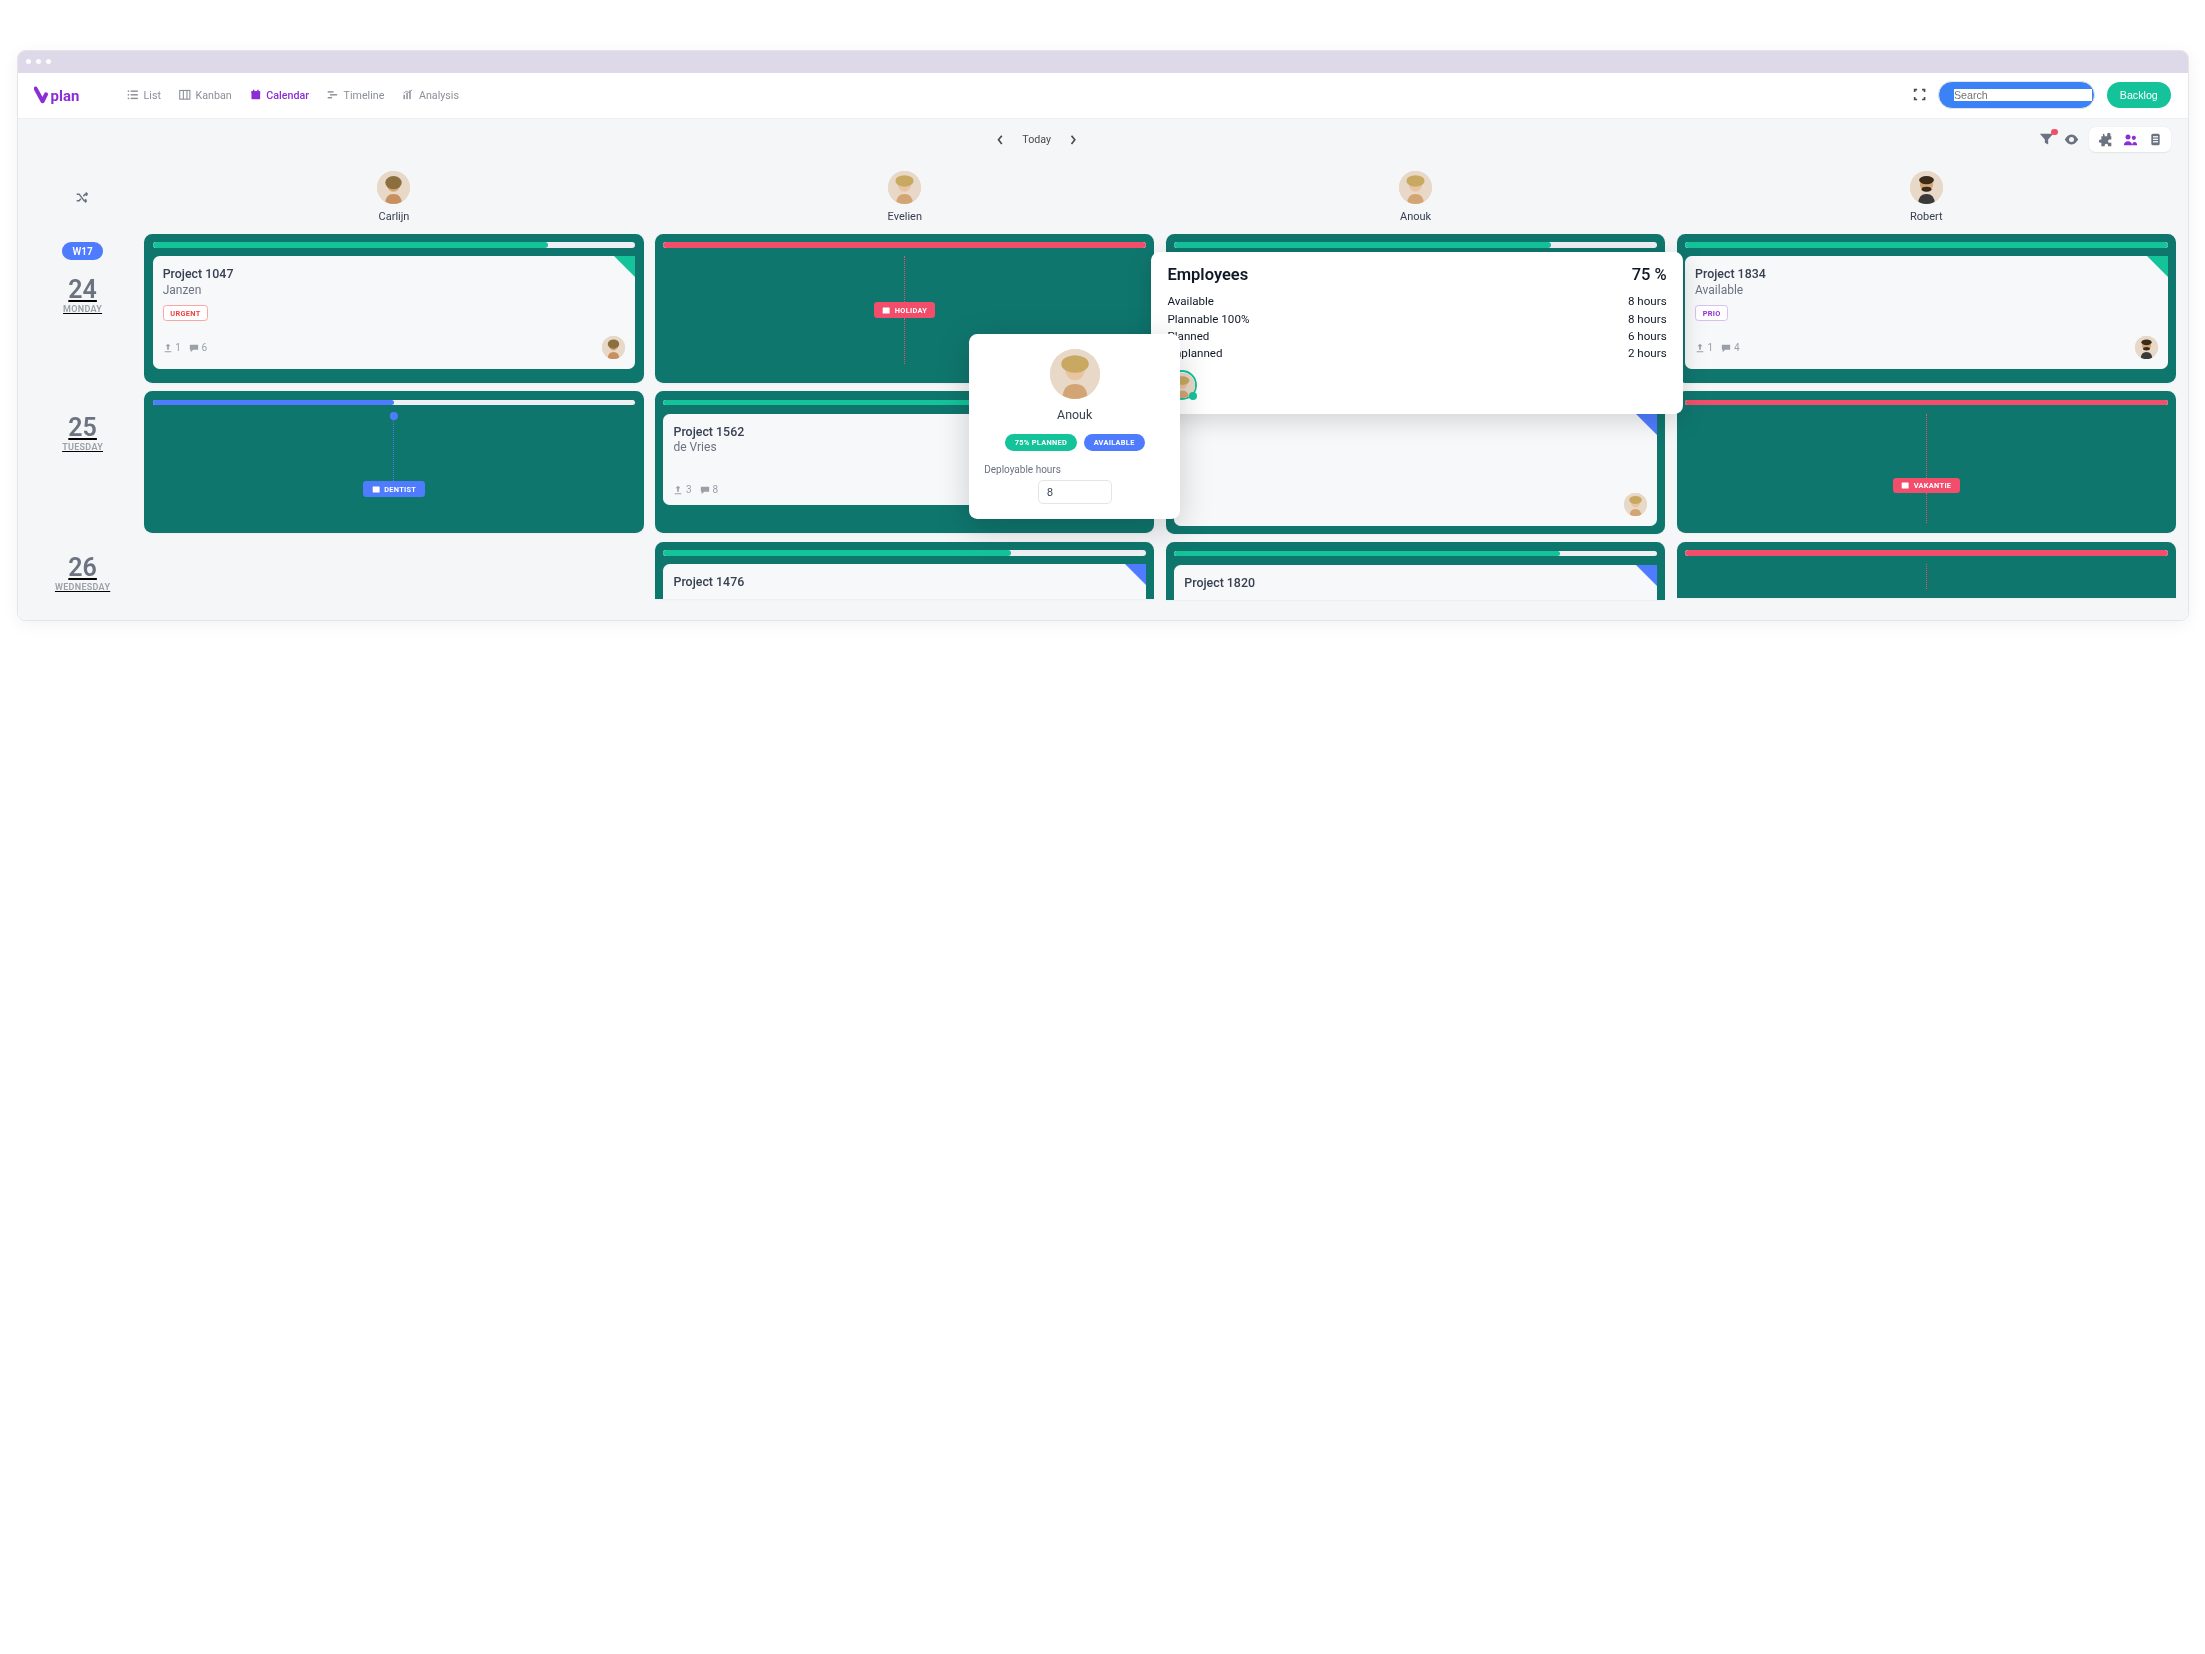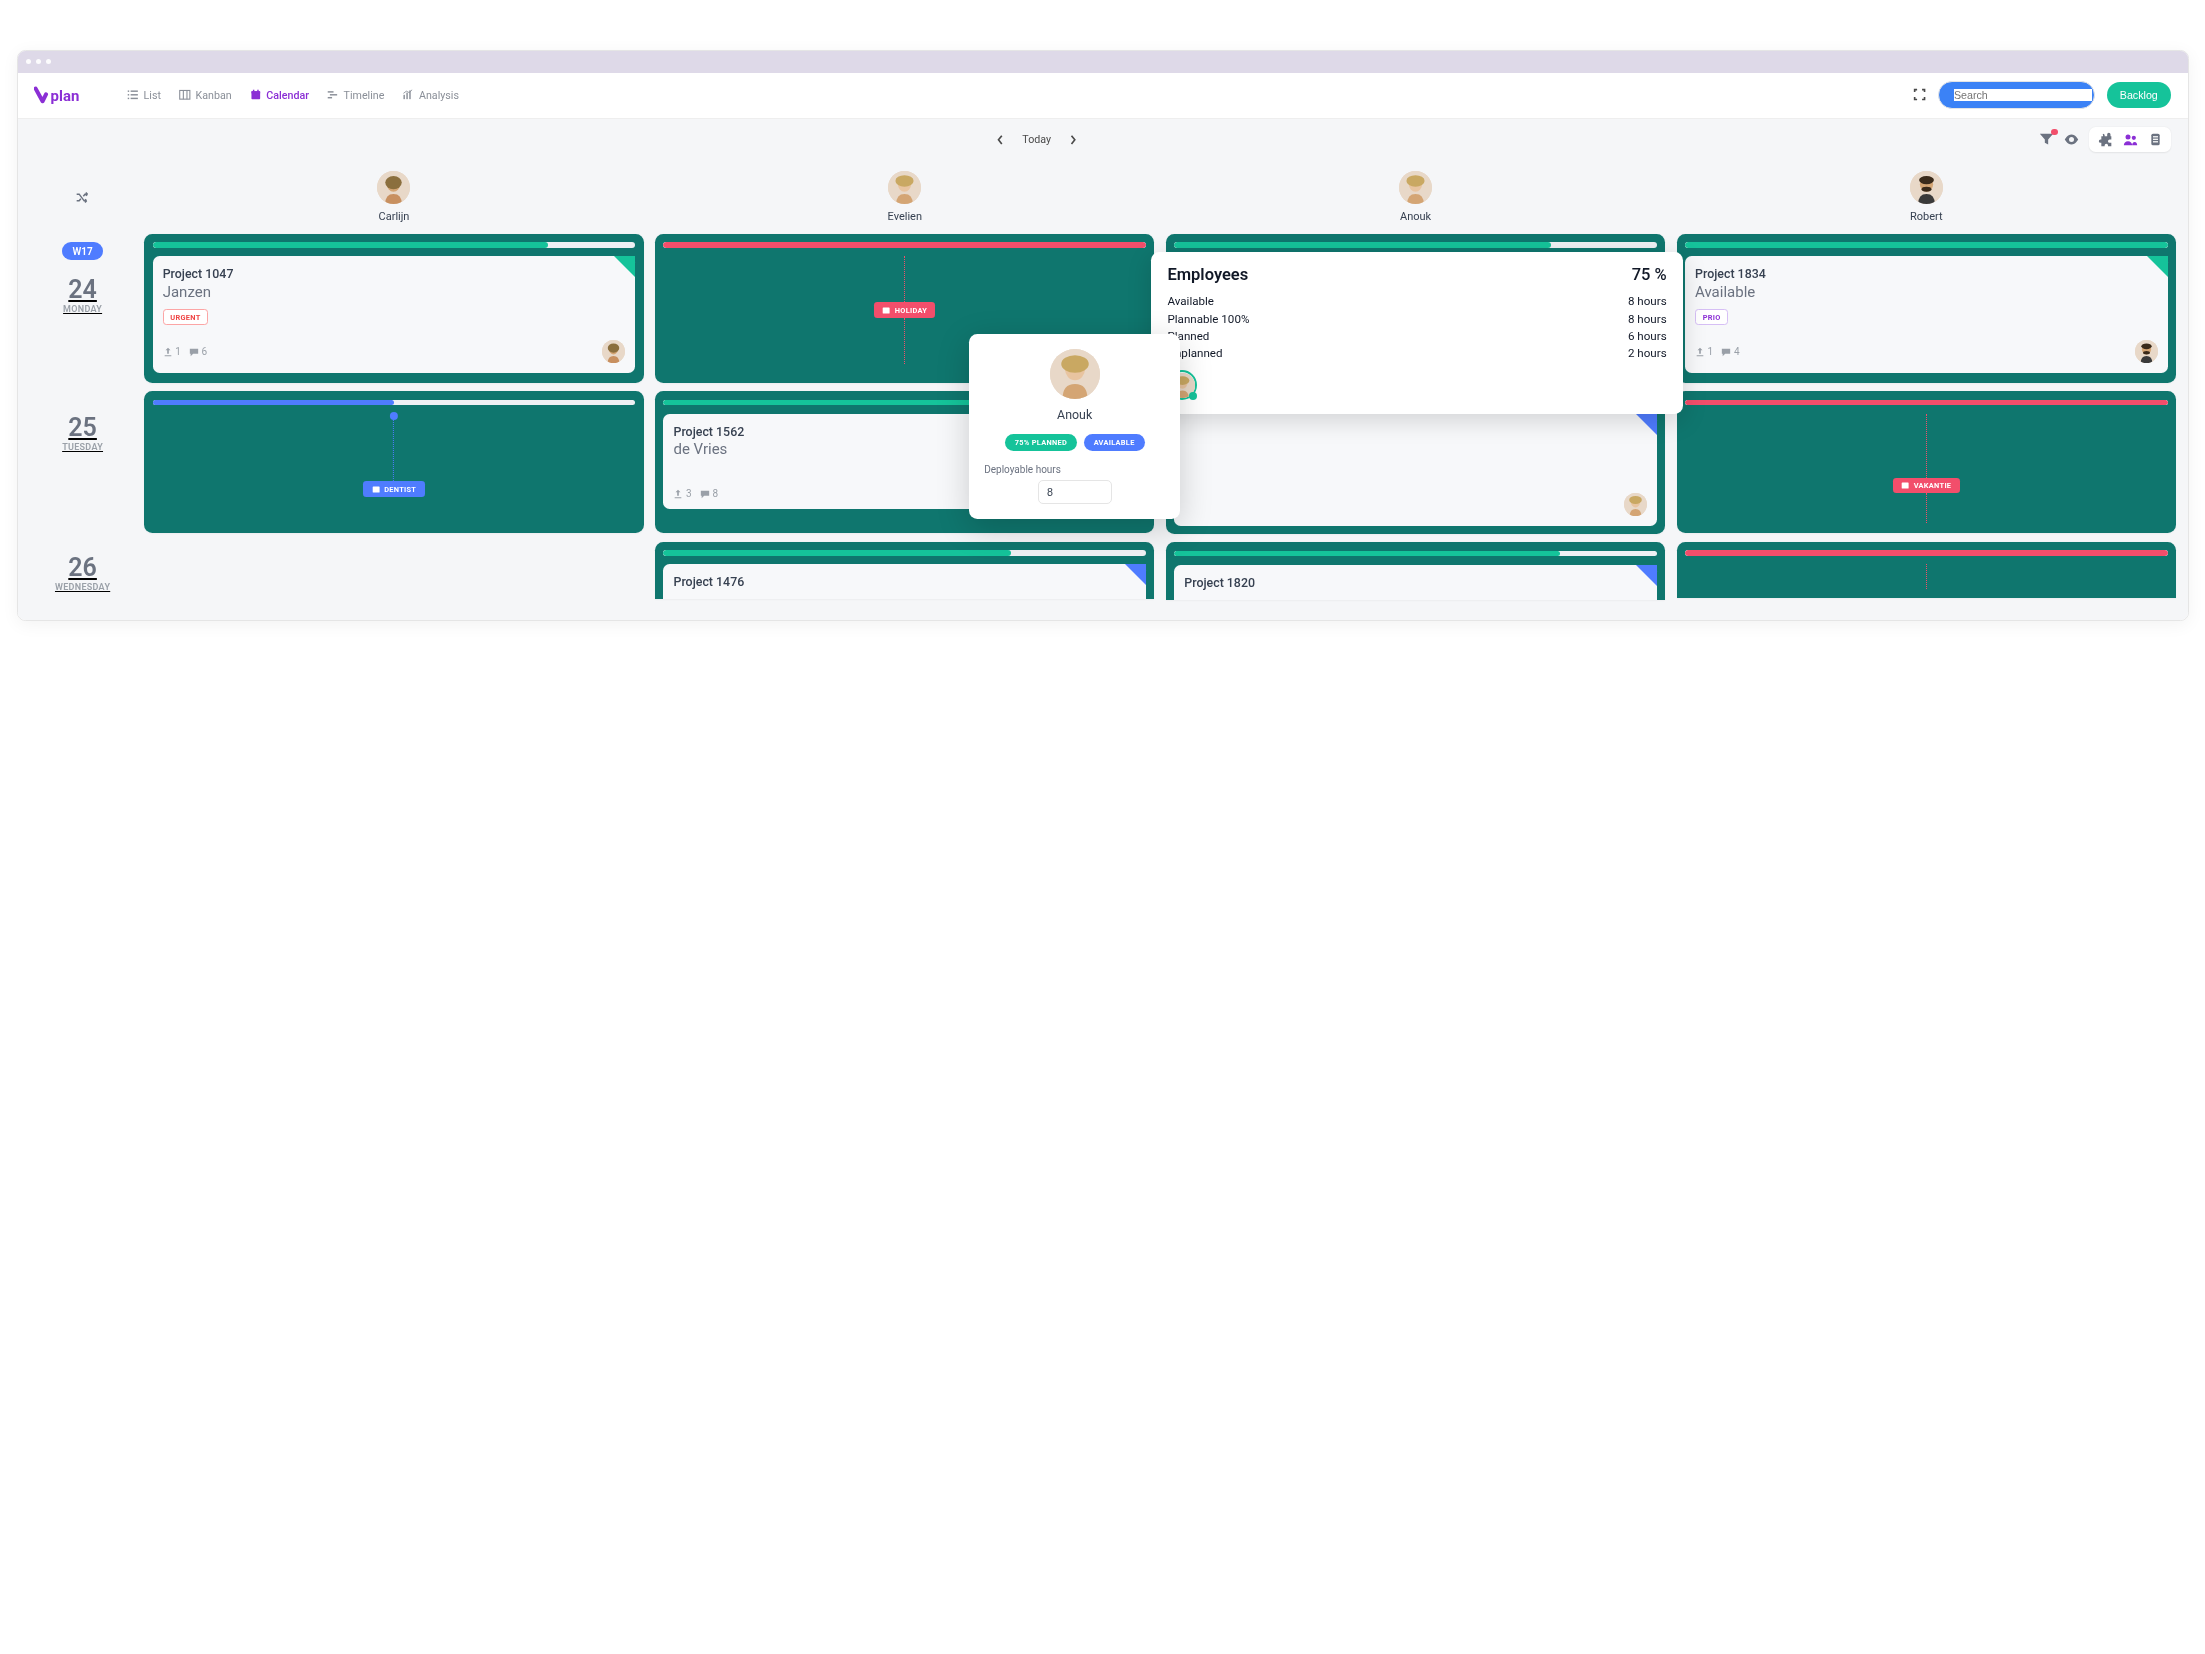--- a/index.html
+++ b/index.html
@@ -55,7 +55,7 @@
   .corner-tri.green { border-color: transparent #15c39a transparent transparent; }
   .corner-tri.blue  { border-color: transparent #4f7cff transparent transparent; }
   .card-title { font-size: 12.4px; color: #374151; font-weight: 500; }
-  .card-sub { font-size: 15px; color: #6b7280; margin-top: 1.7px; }
+  .card-sub { font-size: 12px; color: #6b7280; margin-top: 1.7px; }
   .tag { display: inline-block; font-size: 7.4px; font-weight: 700; padding: 2.5px 6.6px; border-radius: 3.3px; margin-top: 8.3px; letter-spacing: 0.3px; }
   .tag.urgent { color: #ef4444; border: 0.8px solid #fca5a5; background: #fff; }
   .tag.prio { color: #8b2fd5; border: 0.8px solid #d6bff5; background: #fff; }

